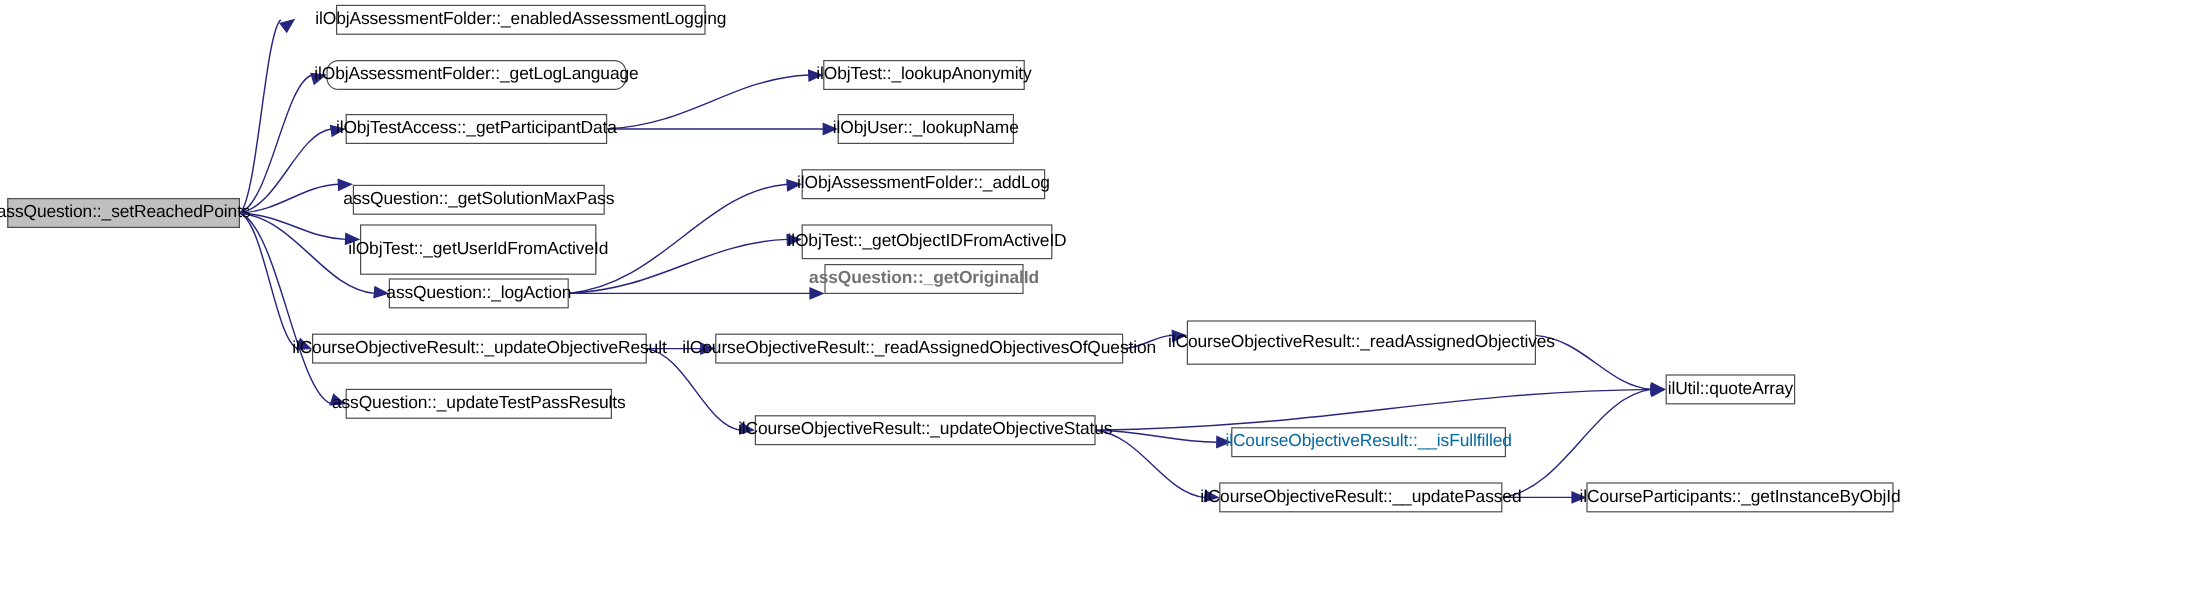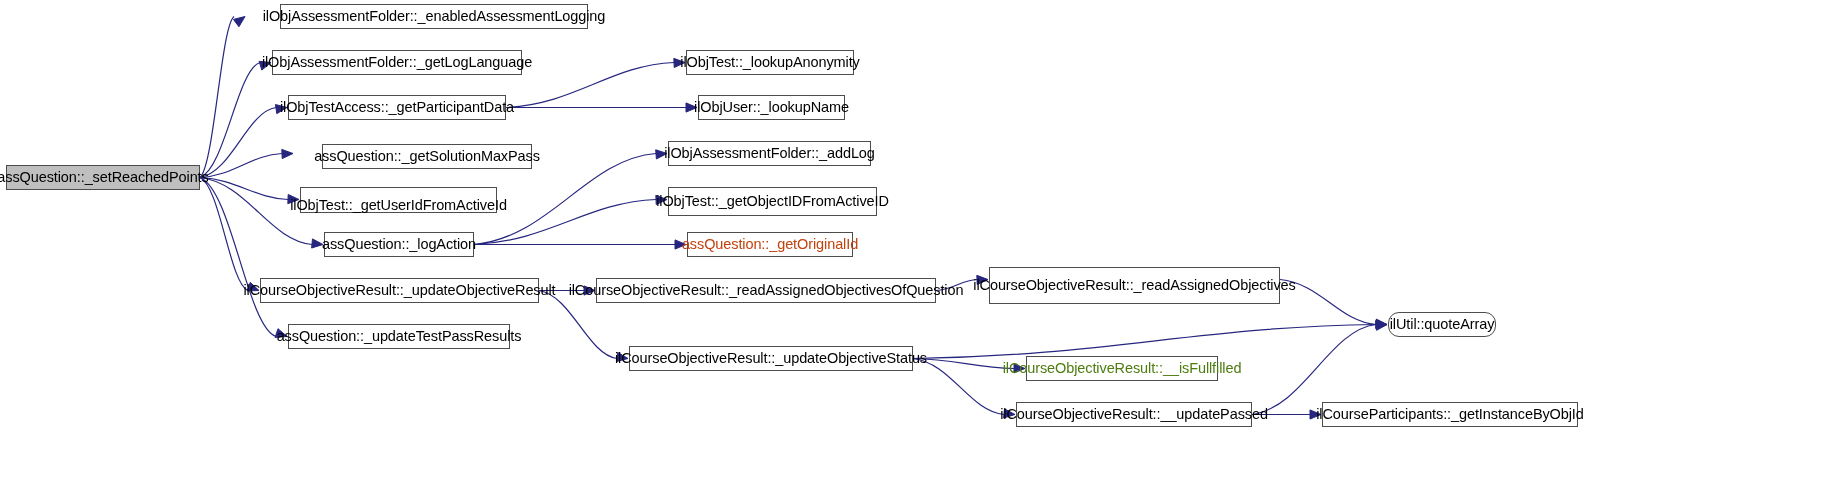--- a/index.html
+++ b/index.html
@@ -105,7 +105,7 @@
       <div class="node" style="left: 246px; top: 4px; width: 308px; height: 25px; border-color: rgb(77, 77, 77); color: rgb(0, 0, 0); margin-left: 34px;">
         <span class="node-label">ilObjAssessmentFolder::_enabledAssessmentLogging</span>
       </div>
-      <div class="node" style="left: 272px; top: 50px; width: 250px; height: 25px; border-color: rgb(77, 77, 77); color: rgb(0, 0, 0);">
+      <div class="node" style="left: 272px; top: 50px; width: 250px; height: 25px; border-color: rgb(77, 77, 77); color: rgb(0, 0, 0); border-radius: 10px;">
         <span class="node-label">ilObjAssessmentFolder::_getLogLanguage</span>
       </div>
       <div class="node" style="left: 288px; top: 95px; width: 218px; height: 25px; border-color: rgb(77, 77, 77); color: rgb(0, 0, 0);">

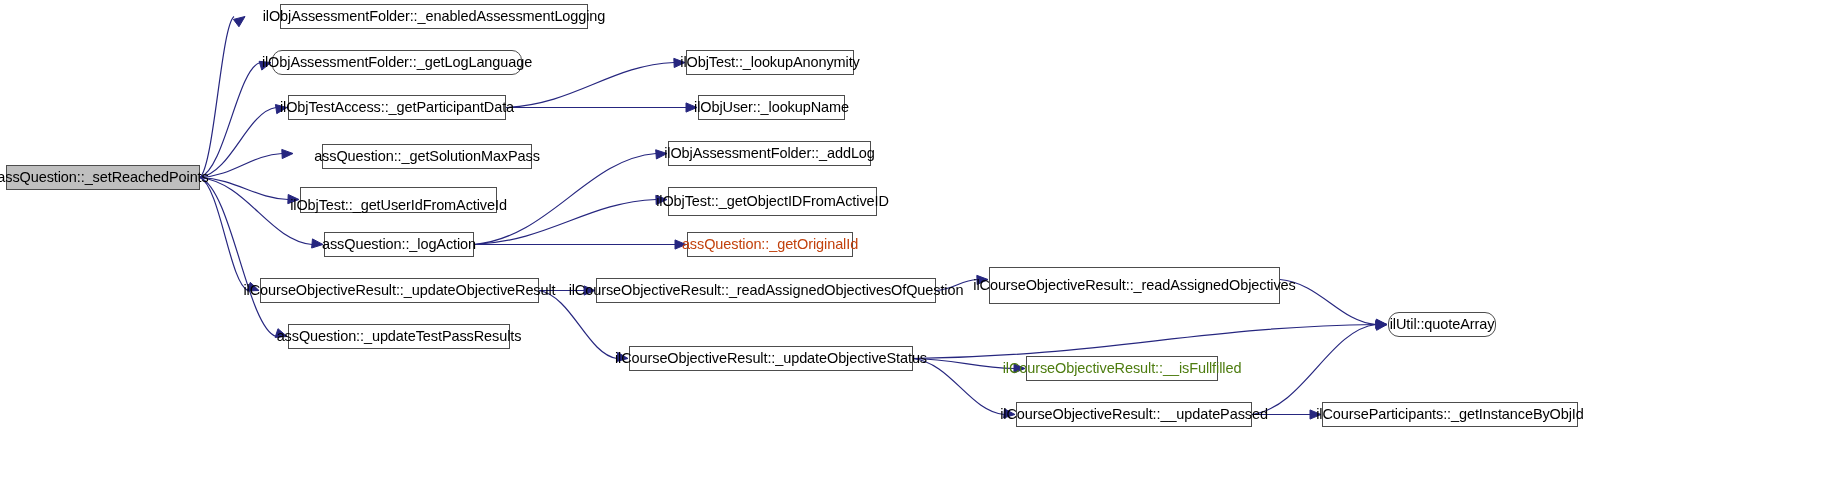--- a/index.html
+++ b/index.html
@@ -111,7 +111,7 @@
       <div class="node" style="left: 288px; top: 95px; width: 218px; height: 25px; border-color: rgb(77, 77, 77); color: rgb(0, 0, 0);">
         <span class="node-label">ilObjTestAccess::_getParticipantData</span>
       </div>
-      <div class="node" style="left: 294px; top: 144px; width: 210px; height: 25px; border-color: rgb(77, 77, 77); color: rgb(0, 0, 0); margin-left: 28px;">
+      <div class="node" style="left: 294px; top: 154px; width: 210px; height: 25px; border-color: rgb(77, 77, 77); color: rgb(0, 0, 0);">
         <span class="node-label">assQuestion::_getSolutionMaxPass</span>
       </div>
       <div class="node" style="left: 300px; top: 187px; width: 197px; height: 26px; border-color: rgb(77, 77, 77); color: rgb(0, 0, 0); align-items: flex-end;">

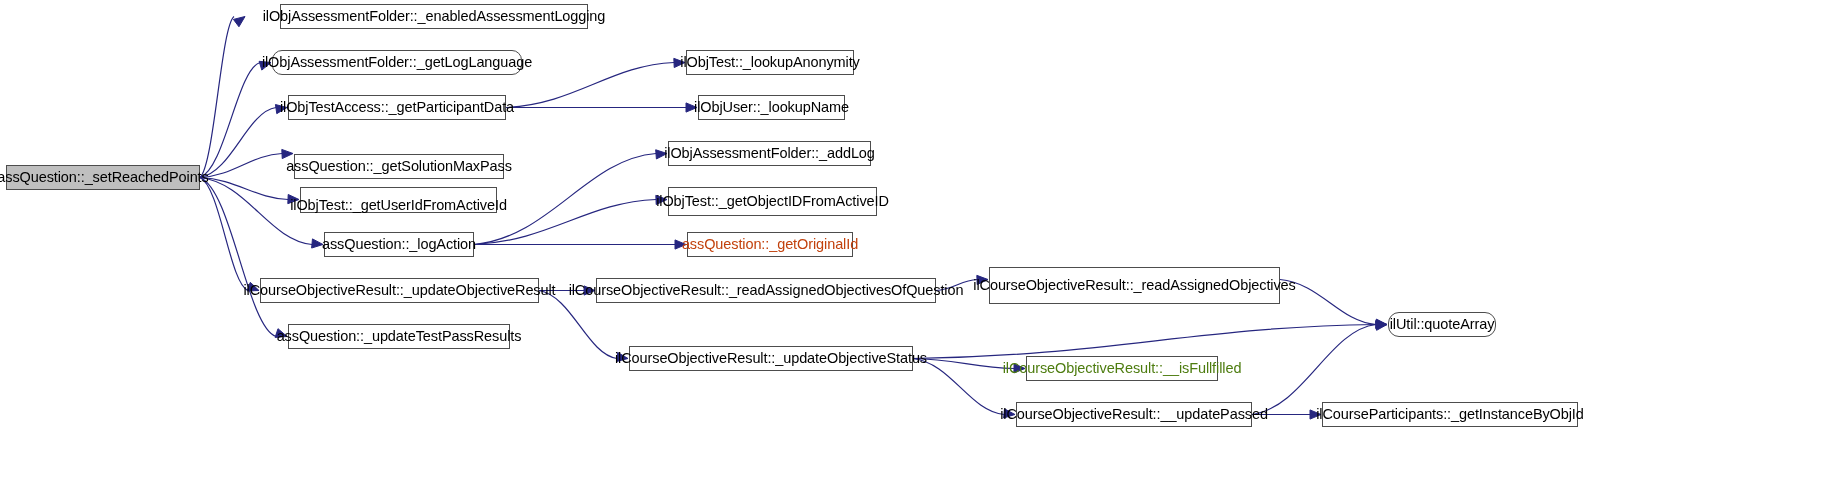--- a/index.html
+++ b/index.html
@@ -114,7 +114,7 @@
       <div class="node" style="left: 294px; top: 154px; width: 210px; height: 25px; border-color: rgb(77, 77, 77); color: rgb(0, 0, 0);">
         <span class="node-label">assQuestion::_getSolutionMaxPass</span>
       </div>
-      <div class="node" style="left: 300px; top: 187px; width: 197px; height: 26px; border-color: rgb(77, 77, 77); color: rgb(0, 0, 0); align-items: flex-end;">
+      <div class="node" style="left: 300px; top: 187px; width: 197px; height: 42px; border-color: rgb(77, 77, 77); color: rgb(0, 0, 0);">
         <span class="node-label">ilObjTest::_getUserIdFromActiveId</span>
       </div>
       <div class="node" style="left: 324px; top: 232px; width: 150px; height: 25px; border-color: rgb(77, 77, 77); color: rgb(0, 0, 0);">

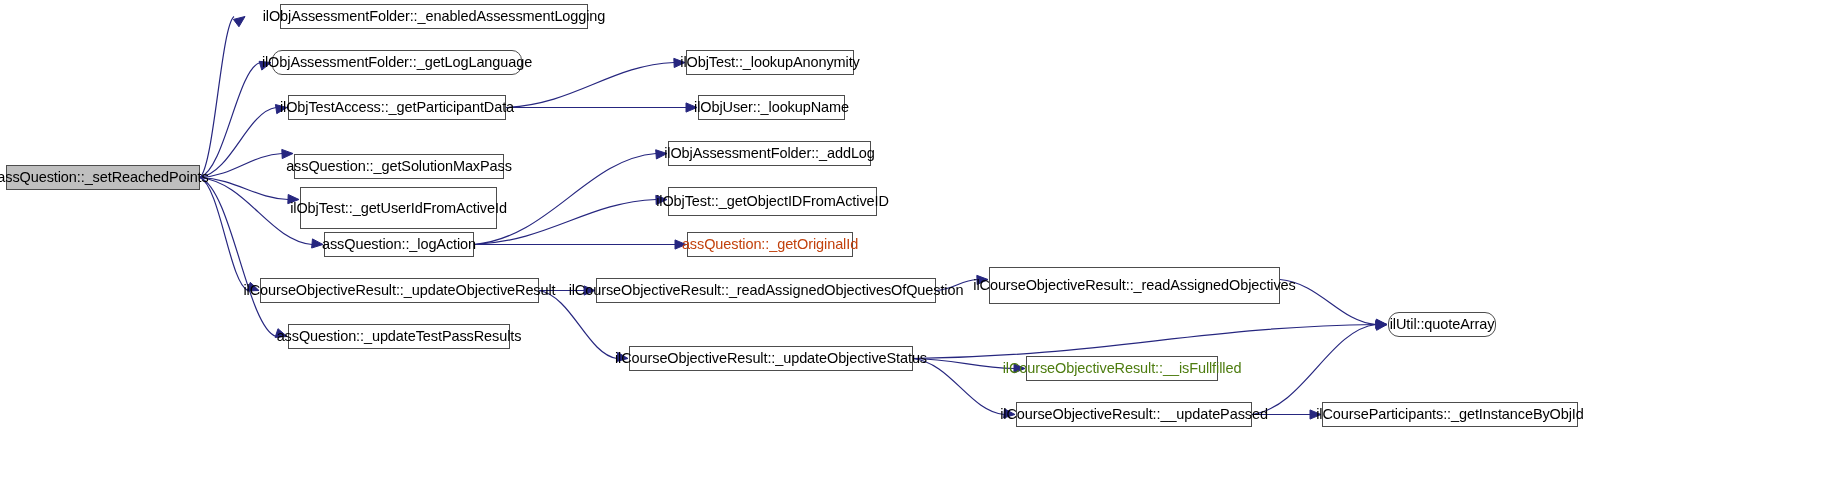--- a/index.html
+++ b/index.html
@@ -138,7 +138,7 @@
       <div class="node" style="left: 668px; top: 187px; width: 209px; height: 29px; border-color: rgb(77, 77, 77); color: rgb(0, 0, 0);">
         <span class="node-label">ilObjTest::_getObjectIDFromActiveID</span>
       </div>
-      <div class="node" style="left: 687px; top: 232px; width: 166px; height: 25px; border-color: rgb(77, 77, 77); color: #c2410c;">
+      <div class="node" style="left: 687px; top: 220px; width: 166px; height: 25px; border-color: rgb(77, 77, 77); color: #737373; font-weight: bold;">
         <span class="node-label">assQuestion::_getOriginalId</span>
       </div>
       <div class="node" style="left: 596px; top: 278px; width: 340px; height: 25px; border-color: rgb(77, 77, 77); color: rgb(0, 0, 0);">

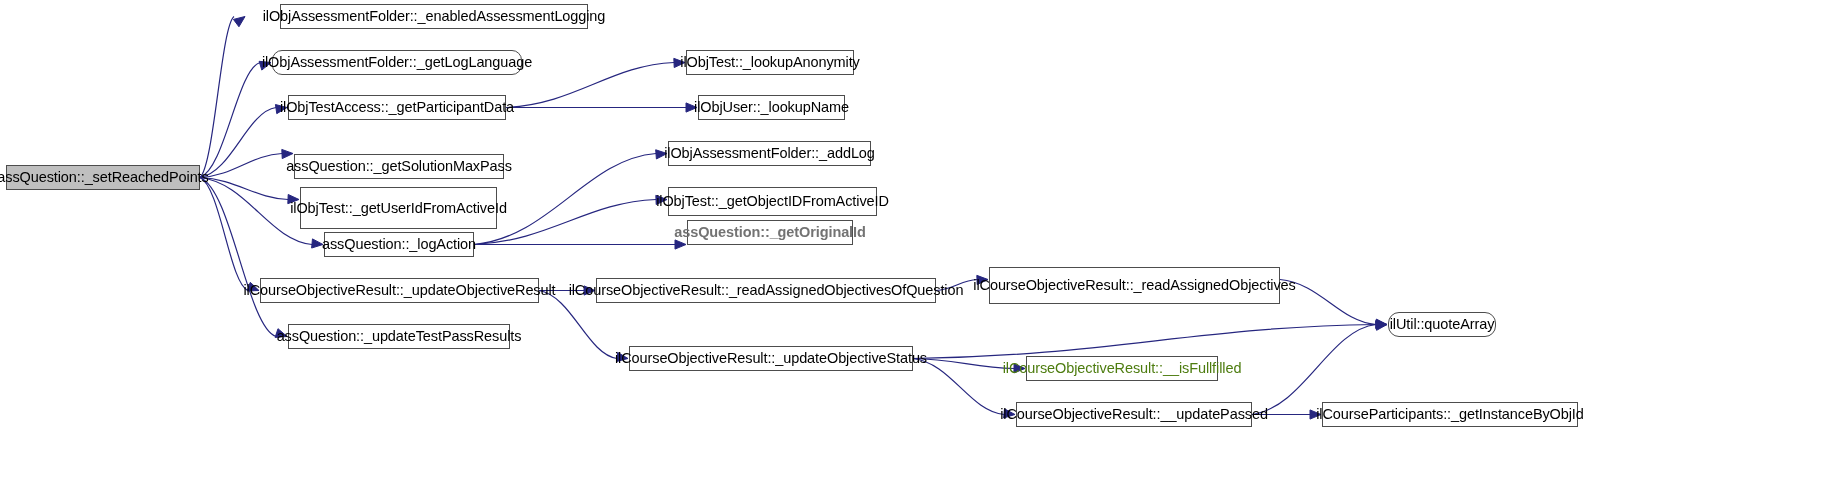--- a/index.html
+++ b/index.html
@@ -156,7 +156,7 @@
       <div class="node" style="left: 1016px; top: 402px; width: 236px; height: 25px; border-color: rgb(77, 77, 77); color: rgb(0, 0, 0);">
         <span class="node-label">ilCourseObjectiveResult::__updatePassed</span>
       </div>
-      <div class="node" style="left: 1388px; top: 312px; width: 108px; height: 25px; border-color: rgb(77, 77, 77); color: rgb(0, 0, 0); border-radius: 11px;">
+      <div class="node" style="left: 1388px; top: 312px; width: 108px; height: 25px; border-color: rgb(77, 77, 77); color: rgb(0, 0, 0);">
         <span class="node-label">ilUtil::quoteArray</span>
       </div>
       <div class="node" style="left: 1322px; top: 402px; width: 256px; height: 25px; border-color: rgb(77, 77, 77); color: rgb(0, 0, 0);">

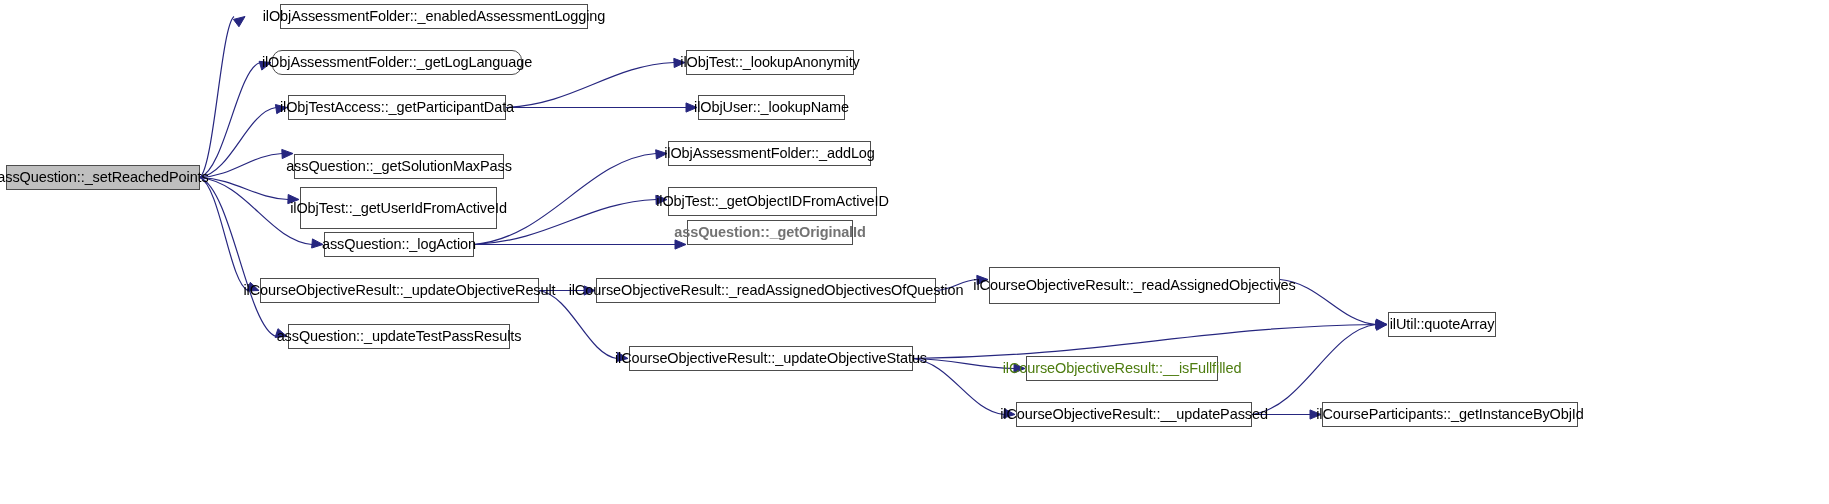--- a/index.html
+++ b/index.html
@@ -150,7 +150,7 @@
       <div class="node" style="left: 989px; top: 267px; width: 291px; height: 37px; border-color: rgb(77, 77, 77); color: rgb(0, 0, 0);">
         <span class="node-label">ilCourseObjectiveResult::_readAssignedObjectives</span>
       </div>
-      <div class="node" style="left: 1026px; top: 356px; width: 192px; height: 25px; border-color: rgb(77, 77, 77); color: #4d7c0f;">
+      <div class="node" style="left: 1026px; top: 356px; width: 229px; height: 25px; border-color: rgb(77, 77, 77); color: #0369a1;">
         <span class="node-label">ilCourseObjectiveResult::__isFullfilled</span>
       </div>
       <div class="node" style="left: 1016px; top: 402px; width: 236px; height: 25px; border-color: rgb(77, 77, 77); color: rgb(0, 0, 0);">

